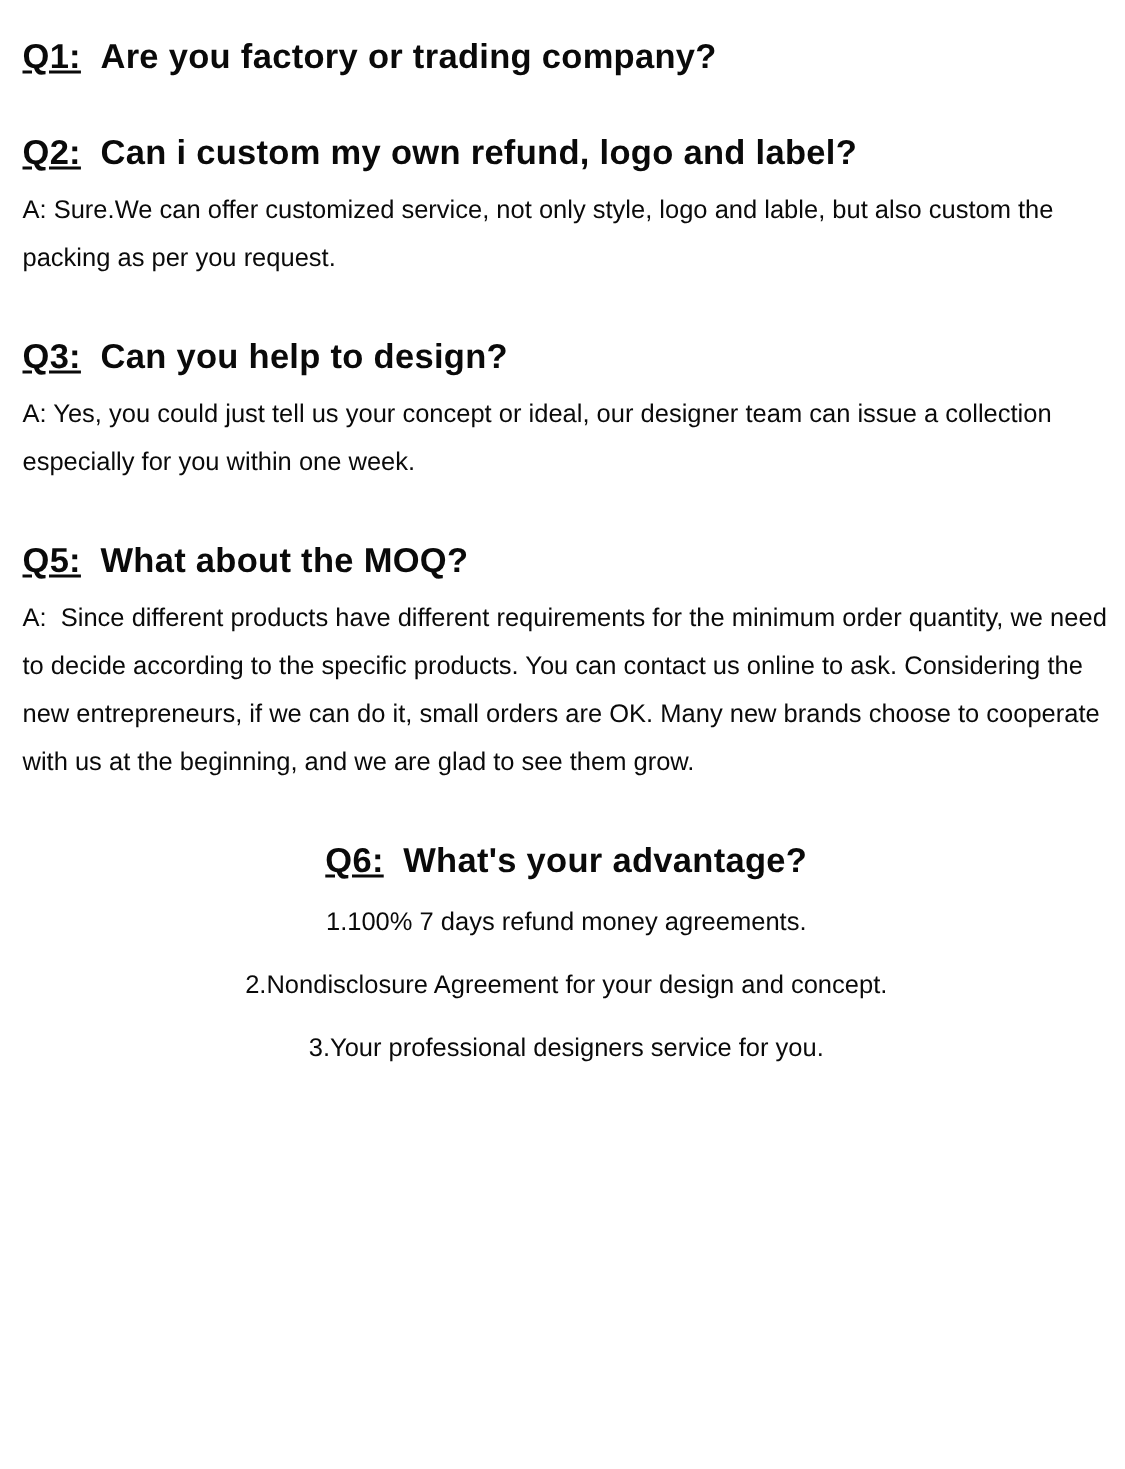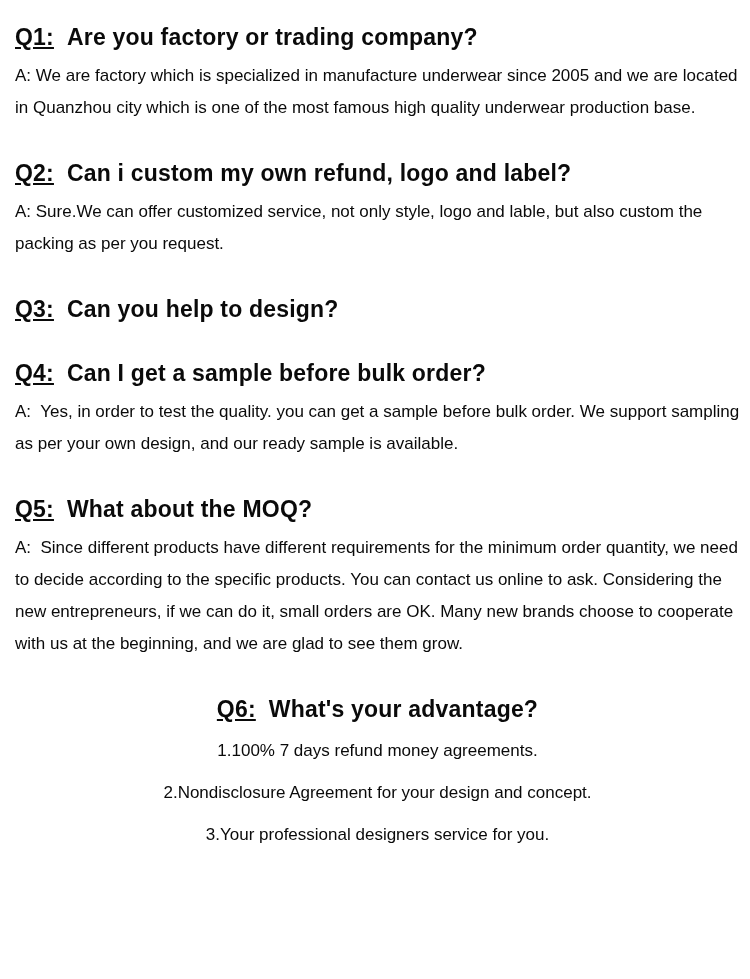--- a/index.html
+++ b/index.html
@@ -62,7 +62,6 @@
 
   <section class="faq-section">
     <h2 class="question"><span class="q-number">Q1:</span><span class="q-text">Are you factory or trading company?</span></h2>
-    <p class="answer">A: We are factory which is specialized in manufacture underwear since 2005 and we are located in Quanzhou city which is one of the most famous high quality underwear production base.</p>
   </section>
 
   <section class="faq-section">

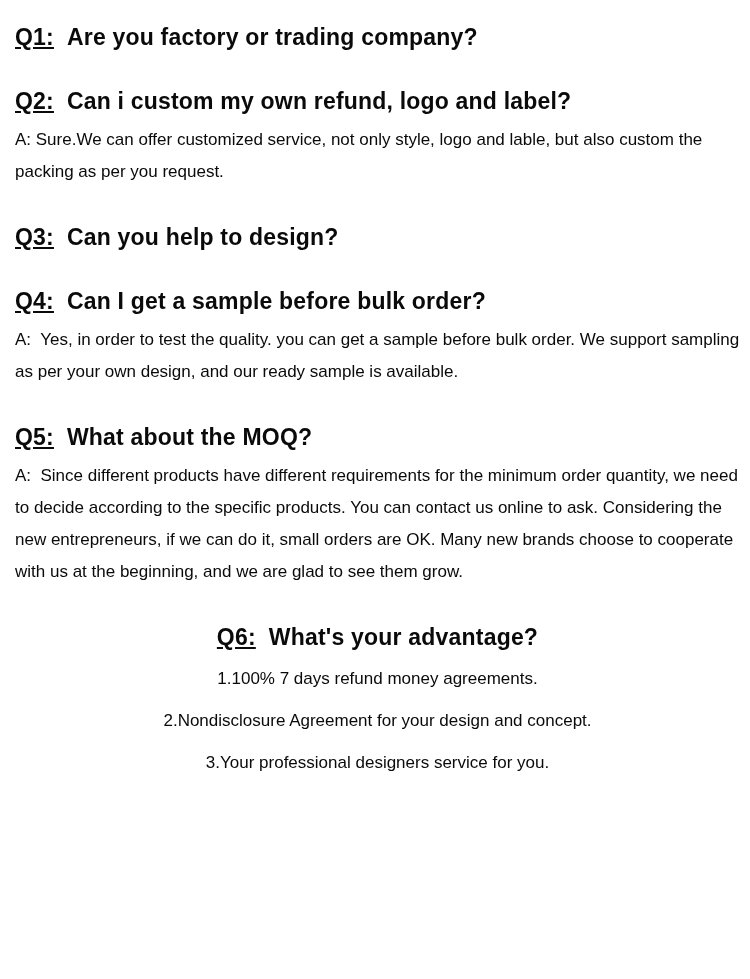--- a/index.html
+++ b/index.html
@@ -71,6 +71,7 @@
 
   <section class="faq-section">
     <h2 class="question"><span class="q-number">Q3:</span><span class="q-text">Can you help to design?</span></h2>
+    <p class="answer">A: Yes, you could just tell us your concept or ideal, our designer team can issue a collection especially for you within one week.</p>
   </section>
 
   <section class="faq-section">

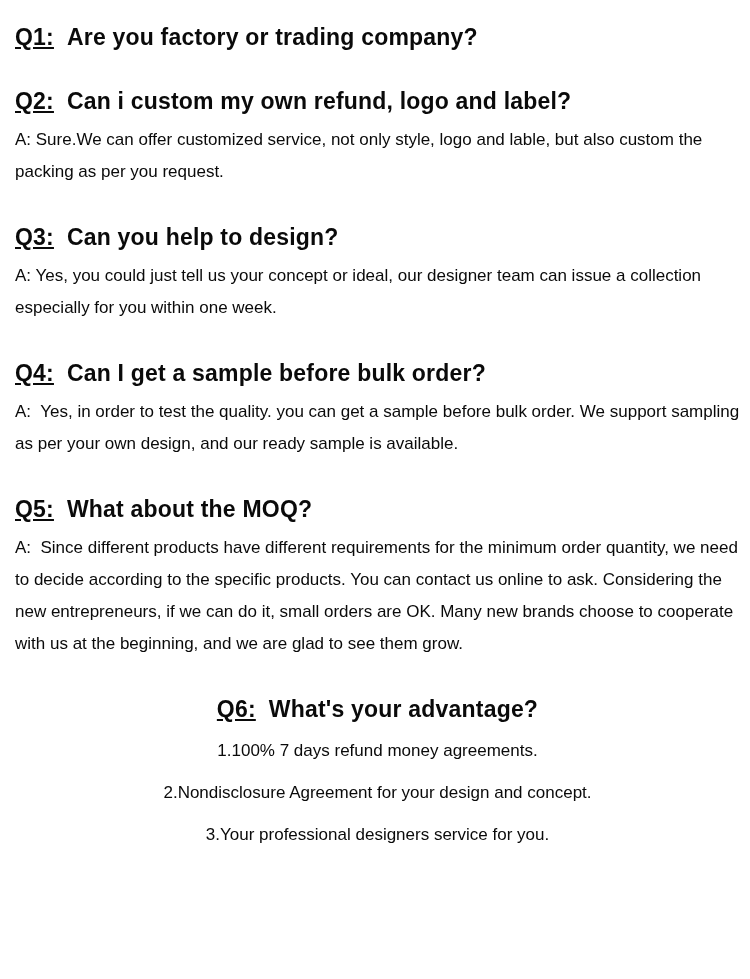--- a/index.html
+++ b/index.html
@@ -74,10 +74,6 @@
     <p class="answer">A: Yes, you could just tell us your concept or ideal, our designer team can issue a collection especially for you within one week.</p>
   </section>
 
-  <section class="faq-section">
-    <h2 class="question"><span class="q-number">Q4:</span><span class="q-text">Can I get a sample before bulk order?</span></h2>
-    <p class="answer">A:  Yes, in order to test the quality. you can get a sample before bulk order. We support sampling as per your own design, and our ready sample is available.</p>
-  </section>
 
   <section class="faq-section">
     <h2 class="question"><span class="q-number">Q5:</span><span class="q-text">What about the MOQ?</span></h2>

